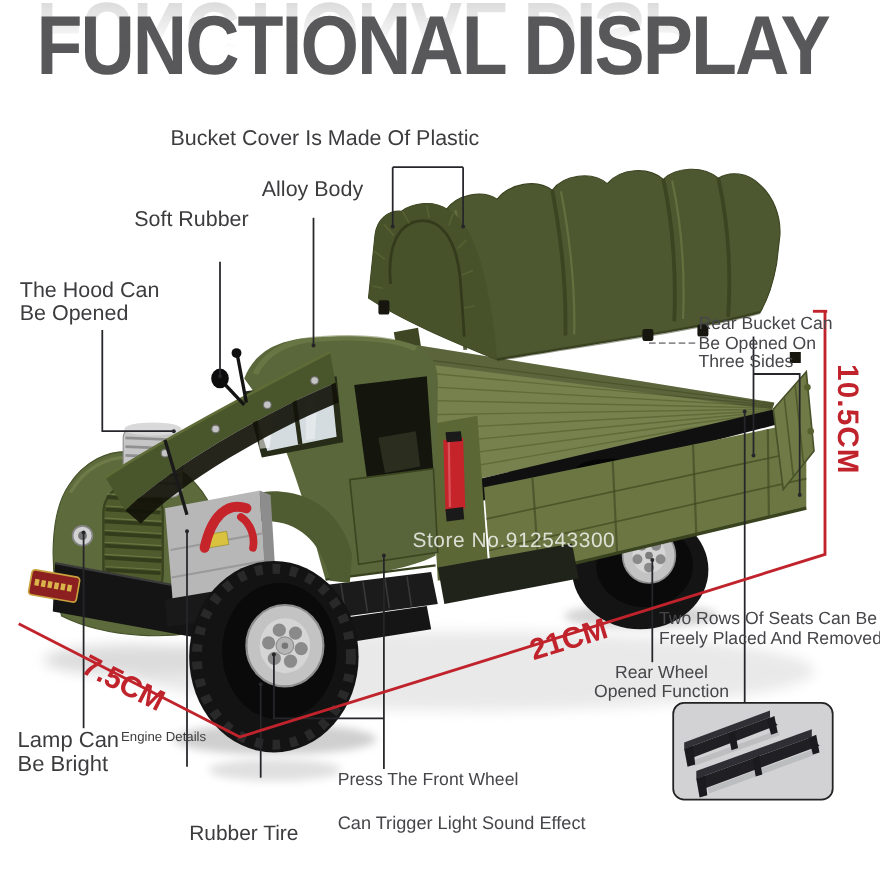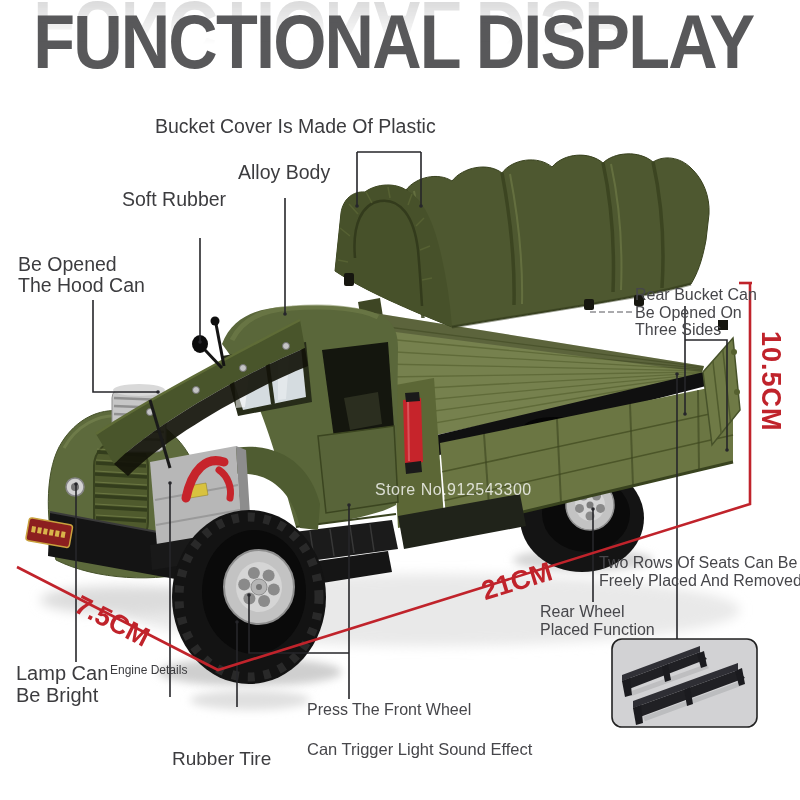--- a/index.html
+++ b/index.html
@@ -394,8 +394,8 @@
 </div>
 
 <div class="label lbl-lg lbl-hood">
+  <div>The Hood Can</div>
   <div>Be Opened</div>
-  <div>The Hood Can</div>
 </div>
 
 <div class="label lbl-sm lbl-rearbucket">

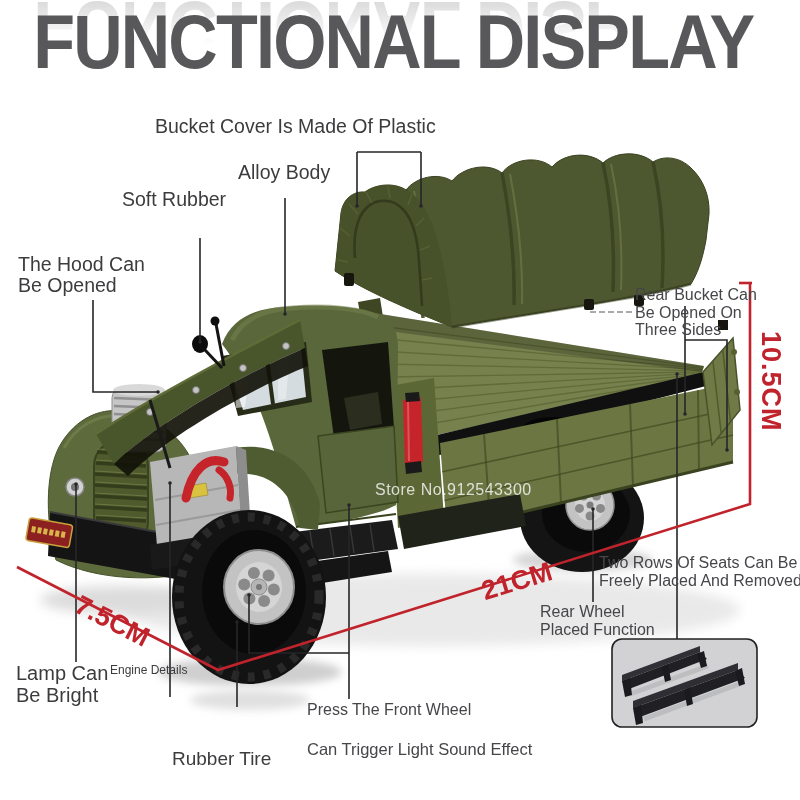--- a/index.html
+++ b/index.html
@@ -44,7 +44,7 @@
   .lbl-tire{left:172px;top:749px;font-size:19px;}
   .watermark{
     position:absolute;left:375px;top:481px;z-index:4;
-    font-size:16px;letter-spacing:.5px;color:rgba(255,255,255,.78);
+    font-size:19px;letter-spacing:.5px;color:rgba(255,255,255,.78);
   }
   
   .dim{

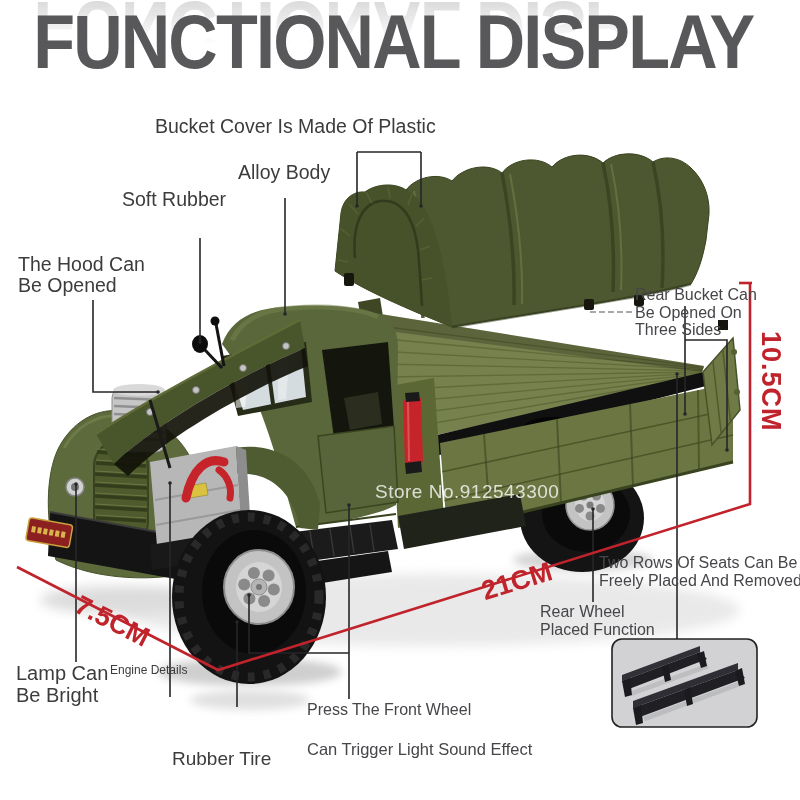--- a/index.html
+++ b/index.html
@@ -36,7 +36,7 @@
   .lbl-hood{left:18px;top:254px;}
   .lbl-rearbucket{left:635px;top:286px;}
   .lbl-seats{left:599px;top:554px;}
-  .lbl-rearwheel{left:540px;top:603px;}
+  .lbl-rearwheel{left:540px;top:603px;text-align:center;}
   .lbl-lamp{left:16px;top:663px;font-size:20px;line-height:21.5px;}
   .lbl-engine{left:110px;top:664px;font-size:12px;}
   .lbl-press{left:307px;top:701px;}

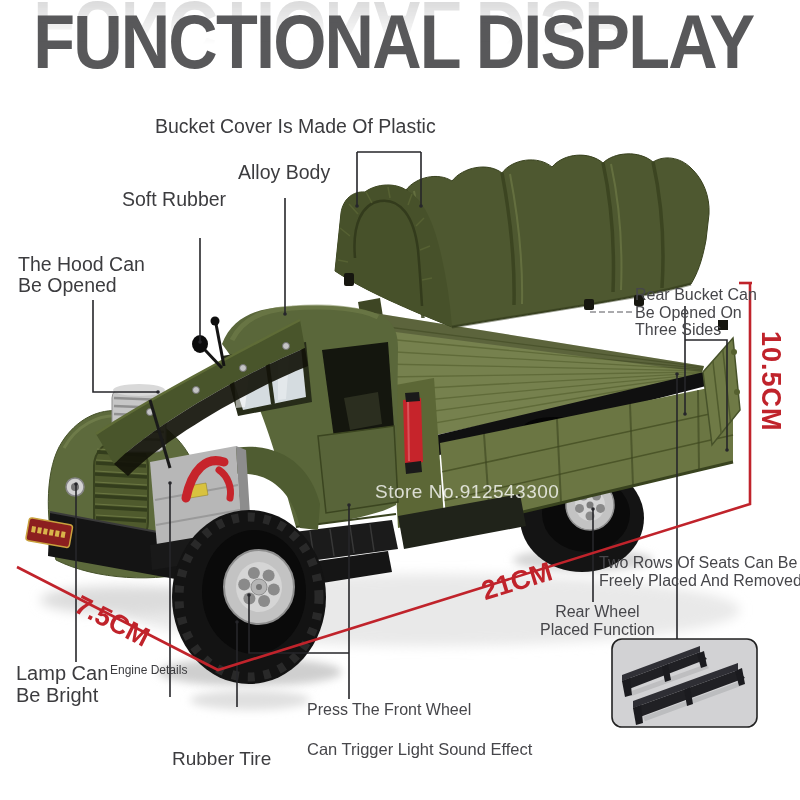--- a/index.html
+++ b/index.html
@@ -411,7 +411,7 @@
 
 <div class="label lbl-sm lbl-rearwheel">
   <div>Rear Wheel</div>
-  <div>Placed Function</div>
+  <div>Opened Function</div>
 </div>
 
 <div class="label lbl-lamp">

